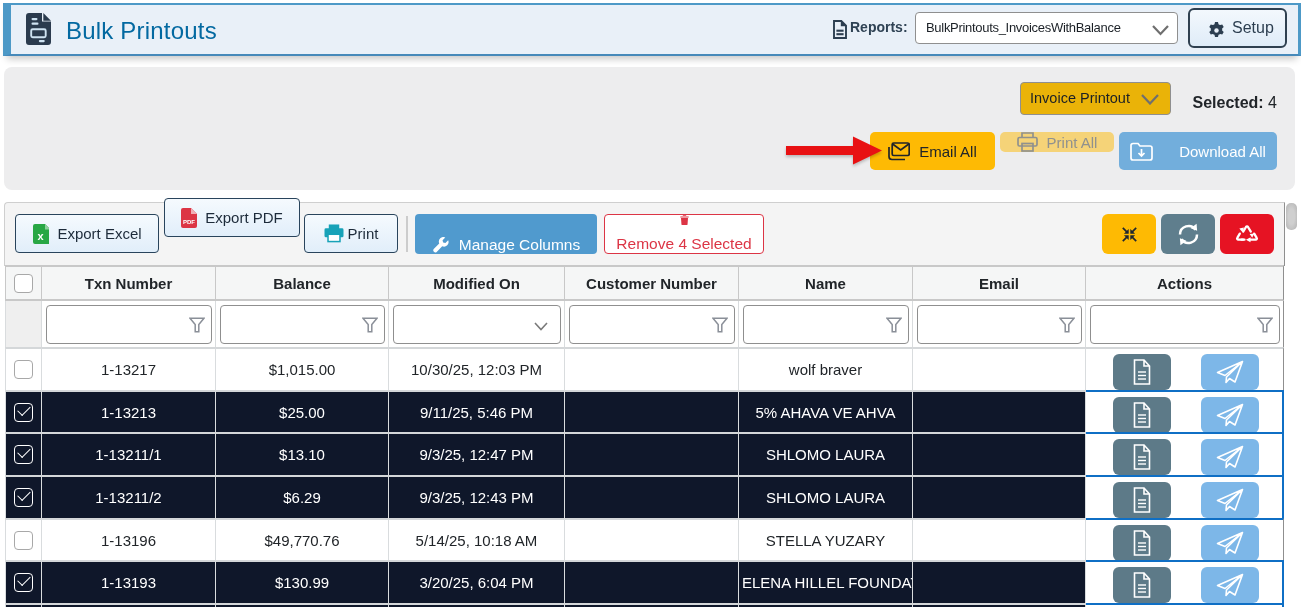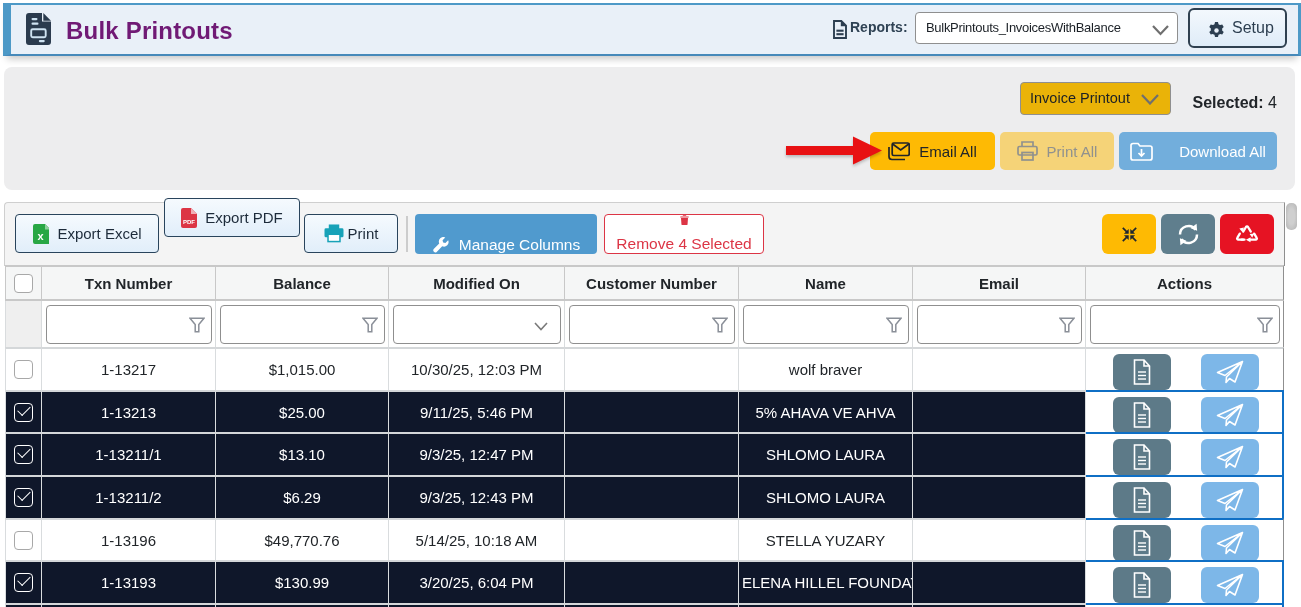--- a/index.html
+++ b/index.html
@@ -12,8 +12,8 @@
   background:#e9f0f8; border-left:8.5px solid #4d99c7; border-right:3px solid #4d99c7;
   border-top:2px solid #4d99c7; border-bottom:2px solid #4689ba;
   box-shadow:0 7px 7px -4px rgba(0,0,0,0.22); }
-.hdr-title { position:absolute; left:66px; top:17px; font-size:24px; font-weight:700;
-  color:#701a75; letter-spacing:0.2px; }
+.hdr-title { position:absolute; left:66px; top:17px; font-size:24px; font-weight:400;
+  color:#0369a1; letter-spacing:0.2px; }
 .rep-label { position:absolute; left:850px; top:19px; font-size:14px; font-weight:700; color:#2f4254; }
 .rep-sel { position:absolute; left:915px; top:12px; width:263px; height:32px; background:#fff;
   border:1px solid #8f8f8f; border-radius:4px; }

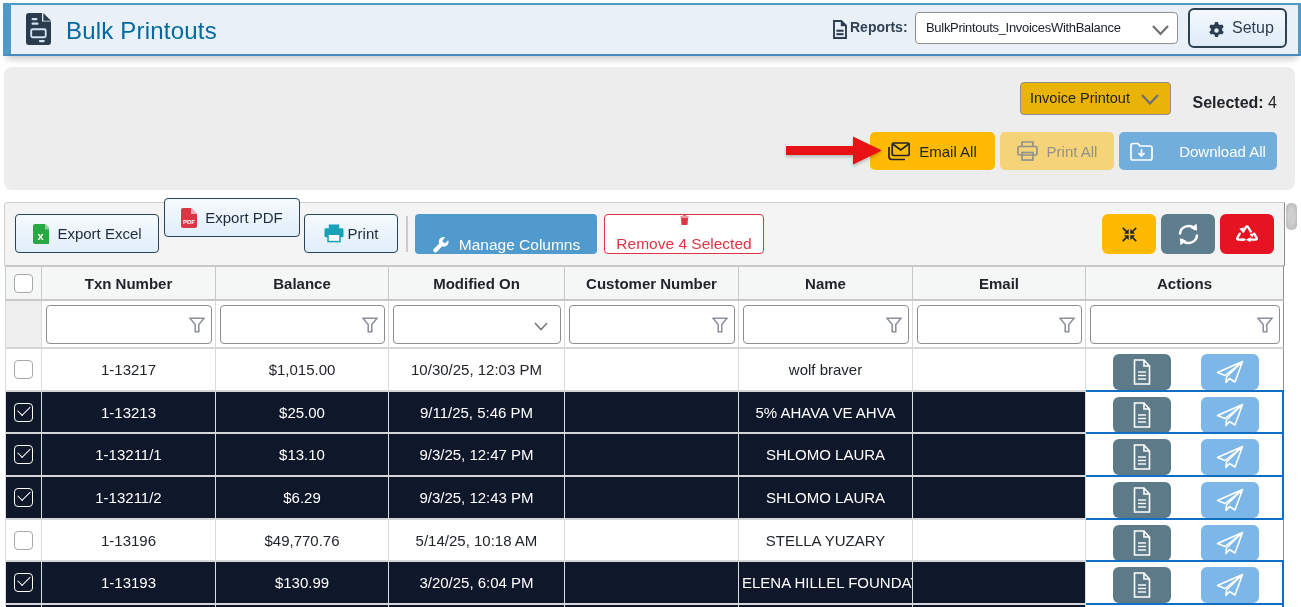--- a/index.html
+++ b/index.html
@@ -33,7 +33,7 @@
 .btn-email { position:absolute; left:870px; top:132px; width:125px; height:38px;
   background:#feba04; border-radius:5px; color:#212529; font-size:15px;
   display:flex; align-items:center; justify-content:center; gap:9px; }
-.btn-printall { position:absolute; left:1000px; top:132px; width:114px; height:38px;
+.btn-printall { position:absolute; left:1000px; top:132px; width:114px; height:20px;
   background:#f5d378; border-radius:5px; color:#90918e; font-size:15px;
   display:flex; align-items:center; justify-content:center; gap:9px; }
 .btn-dlall { position:absolute; left:1119px; top:132px; width:158px; height:38px;

